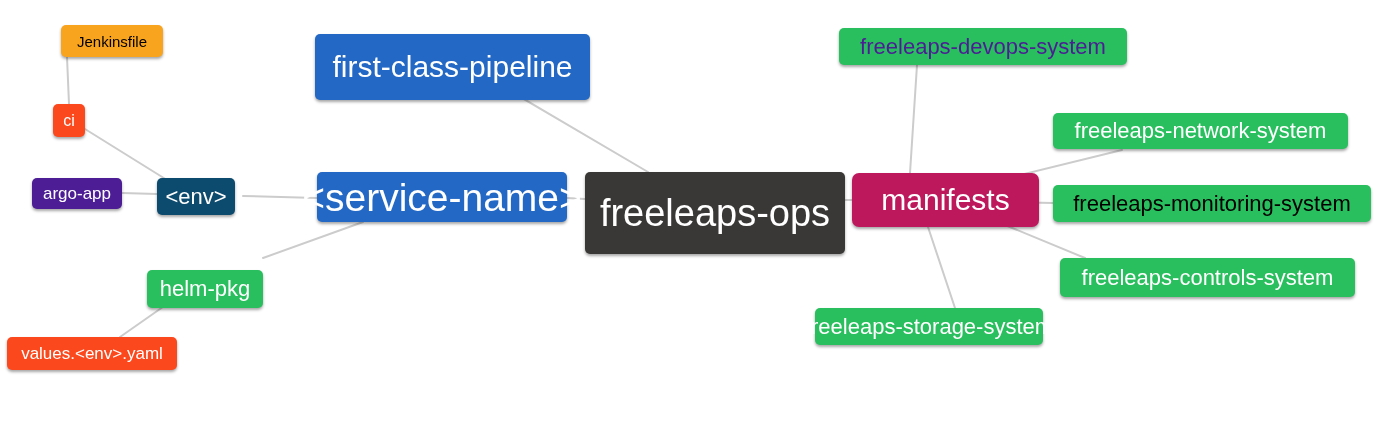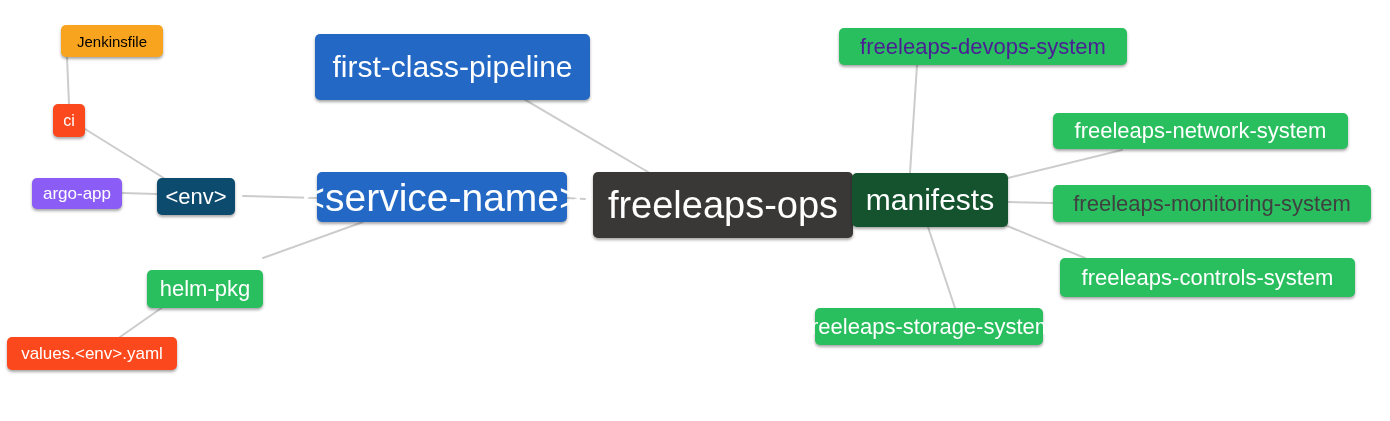--- a/index.html
+++ b/index.html
@@ -54,7 +54,7 @@
       <div class="node" style="left: 852px; top: 173px; width: 156px; height: 54px; font-size: 30px; background: #14532d; color: rgb(255, 255, 255);">manifests</div>
       <div class="node" style="left: 157px; top: 178px; width: 78px; height: 37px; font-size: 22px; background: #0c4a6e; color: rgb(255, 255, 255);">&lt;env&gt;</div>
       <div class="node" style="left: 147px; top: 270px; width: 116px; height: 38px; font-size: 22px; background: rgb(41, 191, 94); color: rgb(255, 255, 255);">helm-pkg</div>
-      <div class="node" style="left: 32px; top: 178px; width: 90px; height: 31px; font-size: 17px; background: #8b5cf6; color: rgb(255, 255, 255);">argo-app</div>
+      <div class="node" style="left: 32px; top: 178px; width: 90px; height: 31px; font-size: 17px; background: #4c1d95; color: rgb(255, 255, 255);">argo-app</div>
       <div class="node" style="left: 53px; top: 104px; width: 32px; height: 33px; font-size: 16px; background: rgb(251, 72, 29); color: rgb(255, 255, 255);">ci</div>
       <div class="node" style="left: 18px; top: 25px; width: 102px; height: 32px; font-size: 15px; background: rgb(248, 164, 31); color: #000000; margin-left: 43px;">Jenkinsfile</div>
       <div class="node" style="left: 7px; top: 337px; width: 170px; height: 33px; font-size: 17px; background: rgb(251, 72, 29); color: rgb(255, 255, 255);">values.&lt;env&gt;.yaml</div>

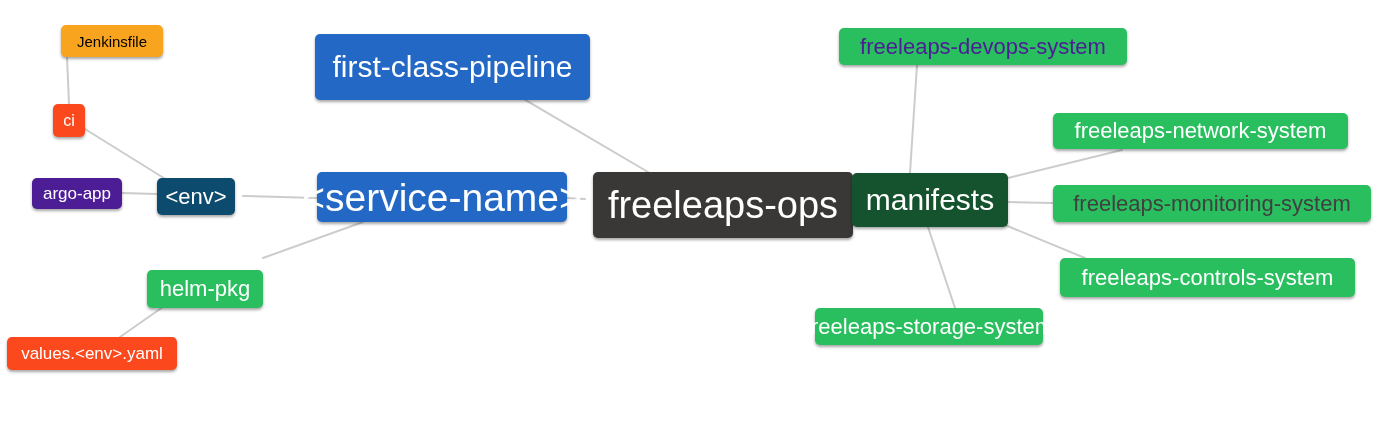--- a/index.html
+++ b/index.html
@@ -48,7 +48,7 @@
       <line x1="928" y1="227" x2="955" y2="308" stroke="#cccccc" stroke-width="2" stroke-linecap="round"></line>
     </svg>
   <div id="node-layer">
-      <div class="node" style="left: 585px; top: 172px; width: 260px; height: 66px; font-size: 38px; background: rgb(58, 56, 54); color: rgb(255, 255, 255); margin-left: 8px;">freeleaps-ops</div>
+      <div class="node" style="left: 585px; top: 172px; width: 260px; height: 82px; font-size: 38px; background: rgb(58, 56, 54); color: rgb(255, 255, 255);">freeleaps-ops</div>
       <div class="node" style="left: 315px; top: 34px; width: 275px; height: 66px; font-size: 30px; background: rgb(34, 104, 196); color: rgb(255, 255, 255);">first-class-pipeline</div>
       <div class="node" style="left: 317px; top: 172px; width: 250px; height: 50px; font-size: 39px; background: rgb(34, 104, 196); color: rgb(255, 255, 255);">&lt;service-name&gt;</div>
       <div class="node" style="left: 852px; top: 173px; width: 156px; height: 54px; font-size: 30px; background: #14532d; color: rgb(255, 255, 255);">manifests</div>

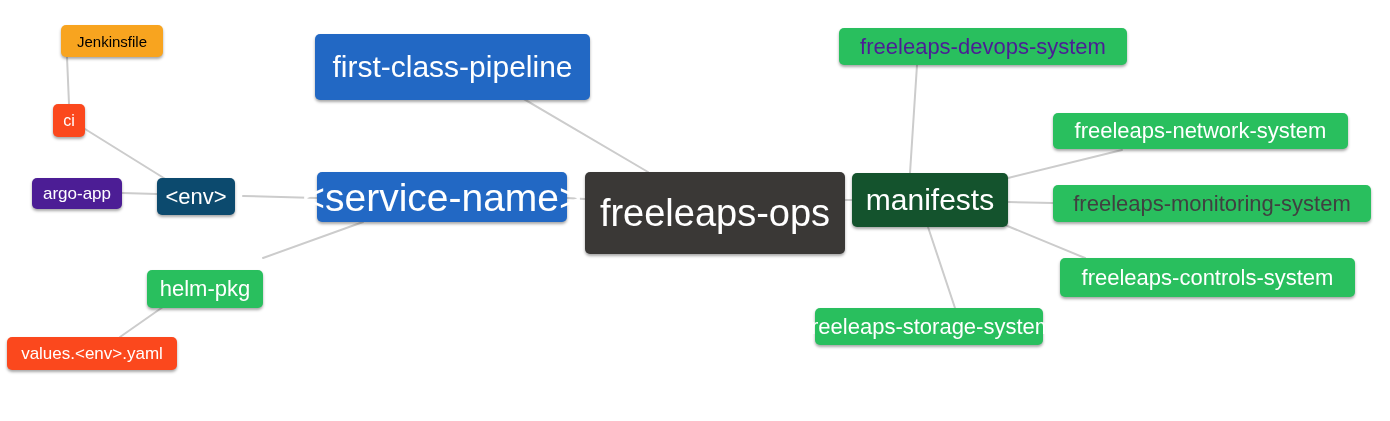--- a/index.html
+++ b/index.html
@@ -51,7 +51,7 @@
       <div class="node" style="left: 585px; top: 172px; width: 260px; height: 82px; font-size: 38px; background: rgb(58, 56, 54); color: rgb(255, 255, 255);">freeleaps-ops</div>
       <div class="node" style="left: 315px; top: 34px; width: 275px; height: 66px; font-size: 30px; background: rgb(34, 104, 196); color: rgb(255, 255, 255);">first-class-pipeline</div>
       <div class="node" style="left: 317px; top: 172px; width: 250px; height: 50px; font-size: 39px; background: rgb(34, 104, 196); color: rgb(255, 255, 255);">&lt;service-name&gt;</div>
-      <div class="node" style="left: 852px; top: 173px; width: 156px; height: 54px; font-size: 30px; background: #14532d; color: rgb(255, 255, 255);">manifests</div>
+      <div class="node" style="left: 852px; top: 173px; width: 187px; height: 54px; font-size: 30px; background: #be185d; color: rgb(255, 255, 255); border-radius: 7px;">manifests</div>
       <div class="node" style="left: 157px; top: 178px; width: 78px; height: 37px; font-size: 22px; background: #0c4a6e; color: rgb(255, 255, 255);">&lt;env&gt;</div>
       <div class="node" style="left: 147px; top: 270px; width: 116px; height: 38px; font-size: 22px; background: rgb(41, 191, 94); color: rgb(255, 255, 255);">helm-pkg</div>
       <div class="node" style="left: 32px; top: 178px; width: 90px; height: 31px; font-size: 17px; background: #4c1d95; color: rgb(255, 255, 255);">argo-app</div>

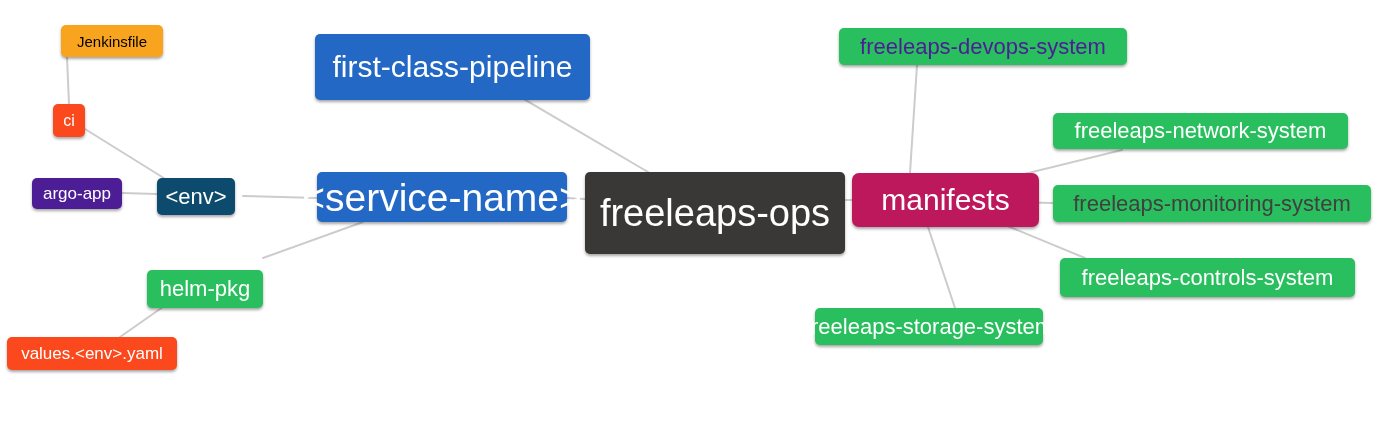--- a/index.html
+++ b/index.html
@@ -60,7 +60,7 @@
       <div class="node" style="left: 7px; top: 337px; width: 170px; height: 33px; font-size: 17px; background: rgb(251, 72, 29); color: rgb(255, 255, 255);">values.&lt;env&gt;.yaml</div>
       <div class="node" style="left: 795px; top: 28px; width: 288px; height: 37px; font-size: 22px; background: rgb(41, 191, 94); color: #4c1d95; margin-left: 44px;">freeleaps-devops-system</div>
       <div class="node" style="left: 1053px; top: 113px; width: 295px; height: 36px; font-size: 22px; background: rgb(41, 191, 94); color: rgb(255, 255, 255);">freeleaps-network-system</div>
-      <div class="node" style="left: 1053px; top: 185px; width: 318px; height: 37px; font-size: 22px; background: rgb(41, 191, 94); color: #404040;">freeleaps-monitoring-system</div>
+      <div class="node" style="left: 1053px; top: 185px; width: 318px; height: 37px; font-size: 22px; background: rgb(41, 191, 94); color: #000000;">freeleaps-monitoring-system</div>
       <div class="node" style="left: 1060px; top: 258px; width: 295px; height: 39px; font-size: 22px; background: rgb(41, 191, 94); color: rgb(255, 255, 255);">freeleaps-controls-system</div>
       <div class="node" style="left: 815px; top: 308px; width: 228px; height: 37px; font-size: 22px; background: rgb(41, 191, 94); color: rgb(255, 255, 255);">freeleaps-storage-system</div>
     </div>

